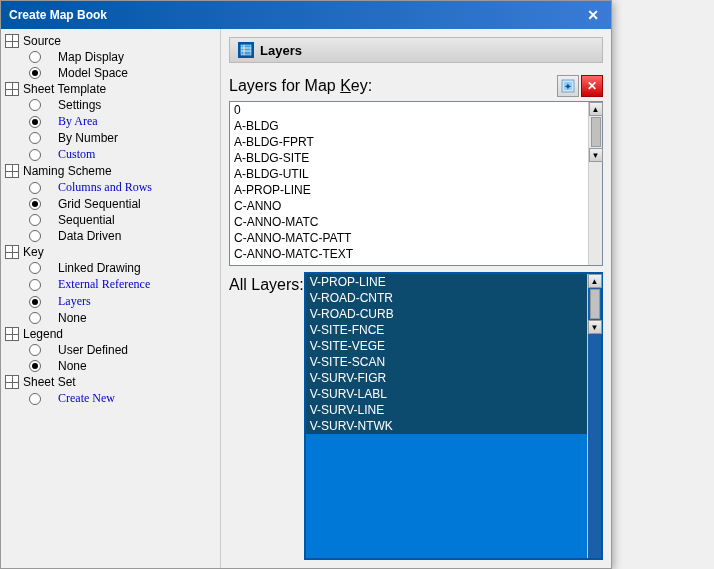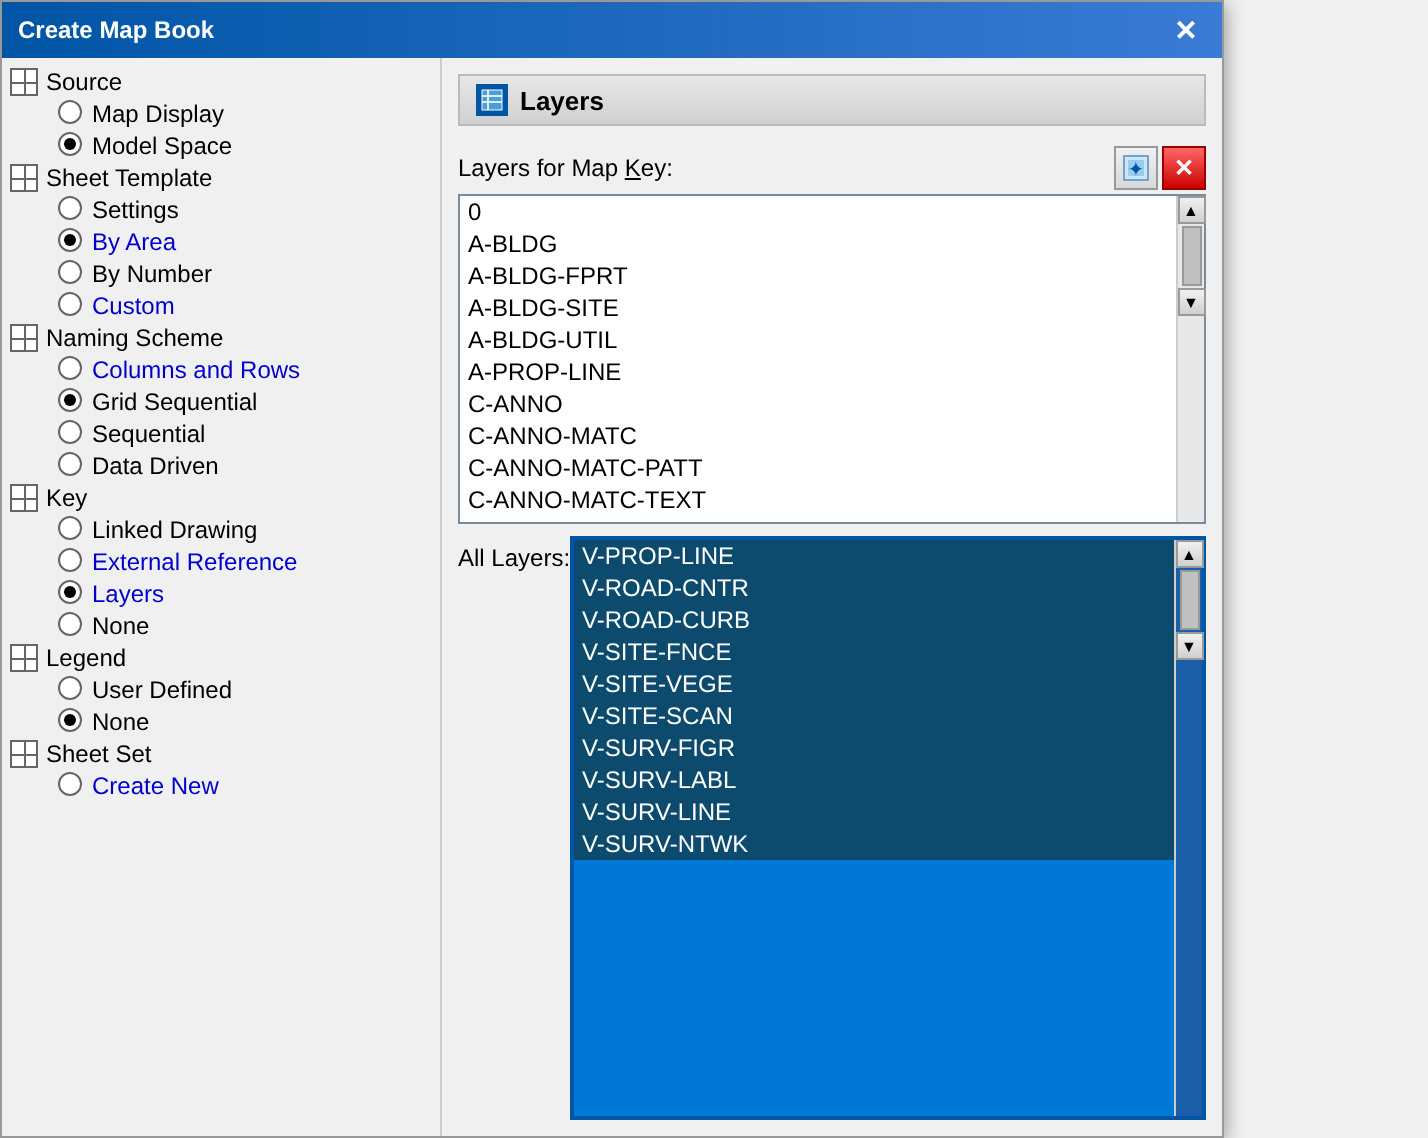--- a/index.html
+++ b/index.html
@@ -78,9 +78,11 @@
 
     .radio-item {
       display: flex;
+      align-items: center;
       padding: 1px 4px;
       padding-left: 28px;
       cursor: pointer;
+      gap: 12px;
     }
 
     .radio-circle {

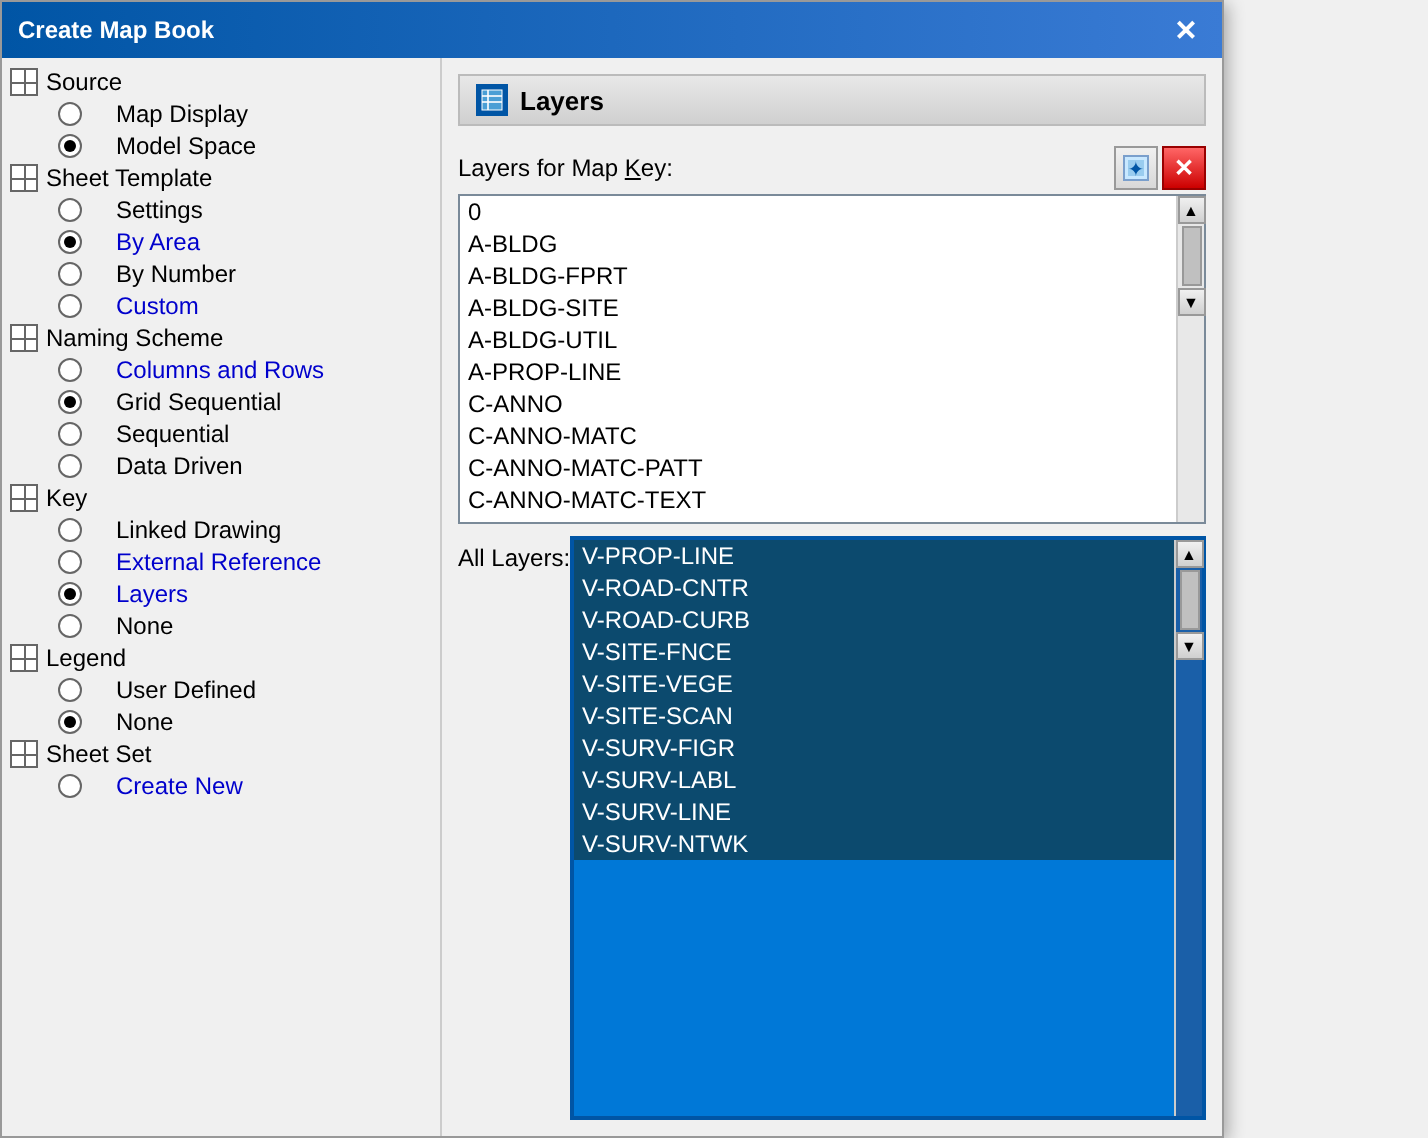--- a/index.html
+++ b/index.html
@@ -163,7 +163,7 @@
 
     
     .section-label {
-      font-size: 12px;
+      font-size: 16px;
       margin-bottom: 4px;
       margin-top: 4px;
     }

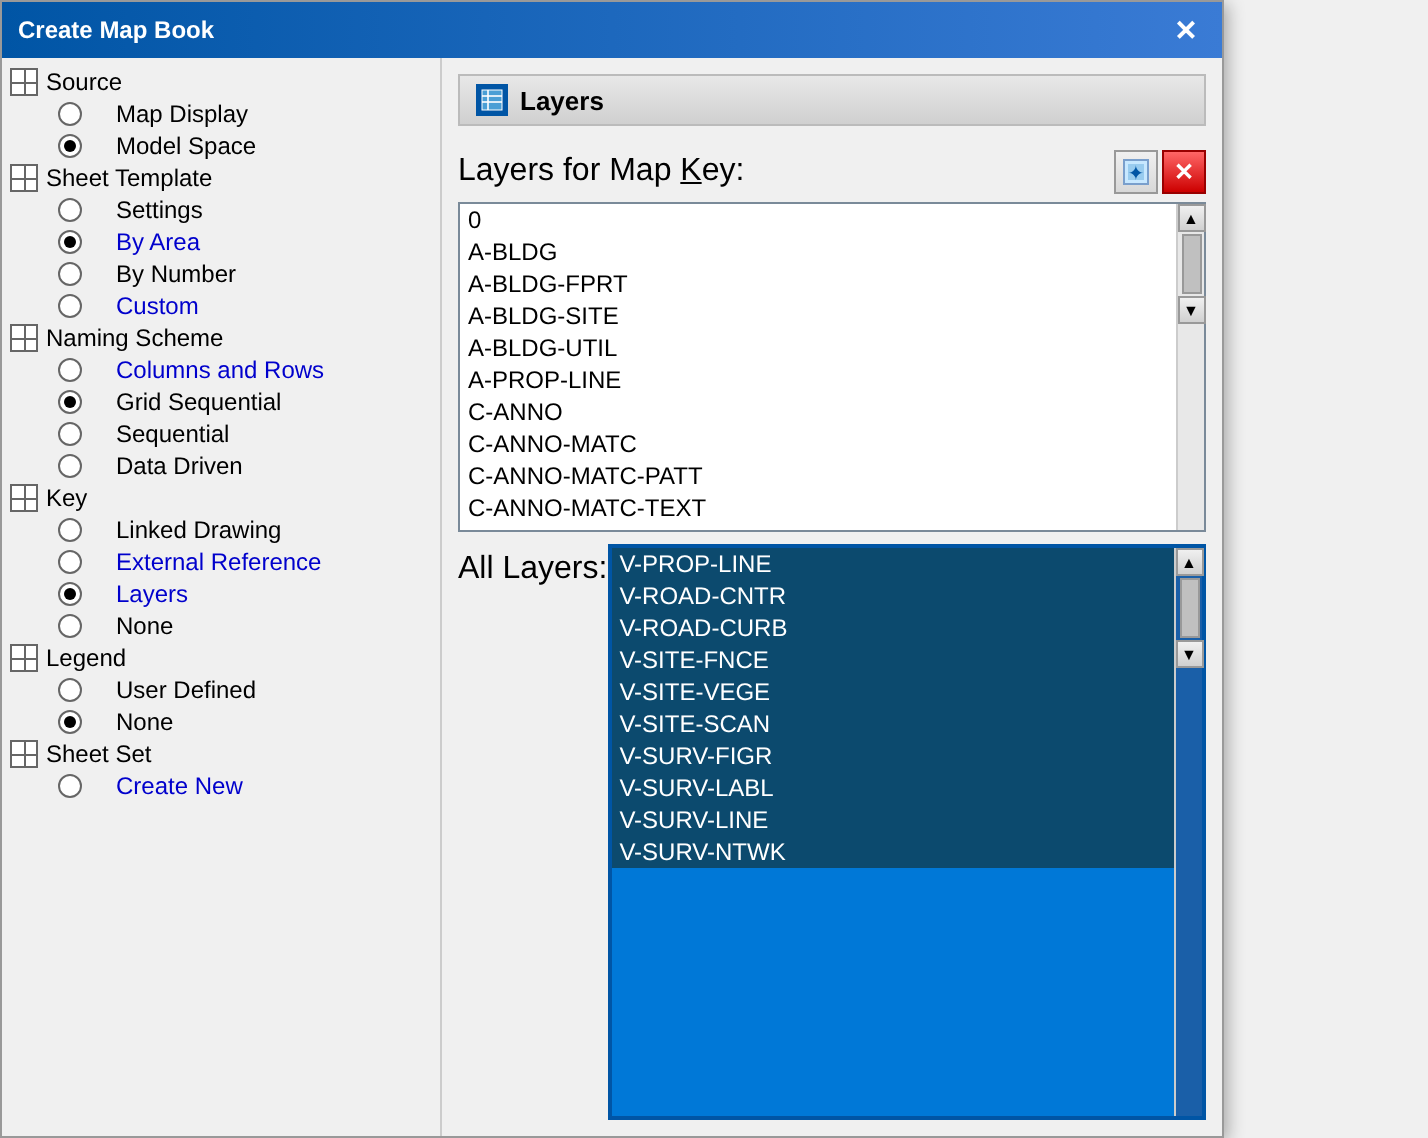--- a/index.html
+++ b/index.html
@@ -107,7 +107,7 @@
     }
 
     .radio-label { font-size: 12px; color: #000; }
-    .radio-label.blue { color: #0000cc; }
+    .radio-label.blue { color: #0000cc; font-family: Liberation Serif, serif; }
 
     
     .grid-icon {

